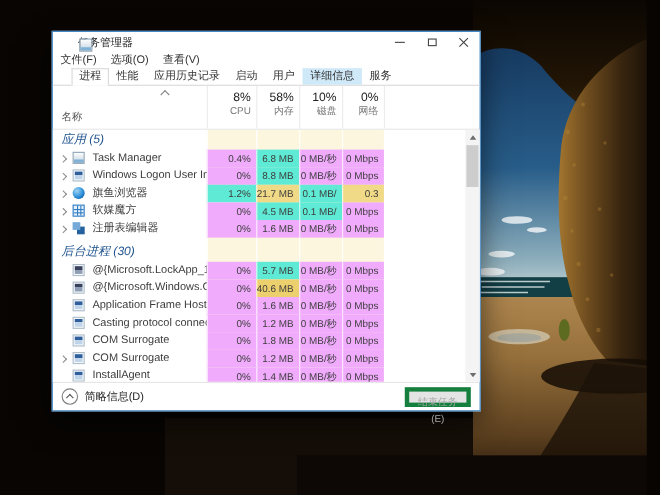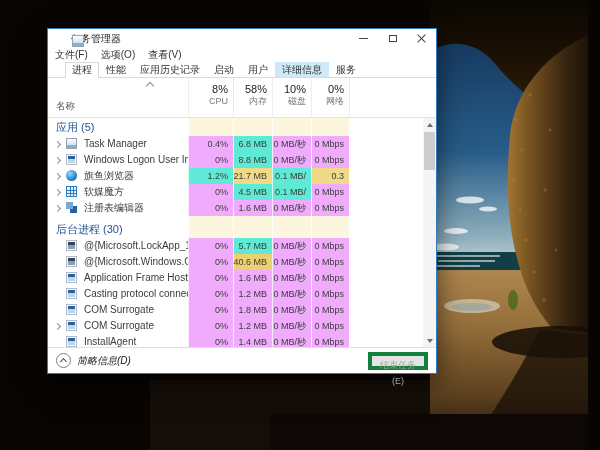--- a/index.html
+++ b/index.html
@@ -48,7 +48,7 @@
   .sp-disk{left:224px;width:39px;} .sp-net{left:263px;width:38px;}
   .groups{position:absolute;inset:0 13px 0 0;}
   .group + .group{margin-top:4px;}
-  .group-hdr{height:18px;line-height:18px;padding-left:8px;font-size:11px;color:#1f538f;}
+  .group-hdr{height:18px;line-height:18px;padding-left:8px;font-size:11px;color:#1f538f;font-style:italic;}
   .row{position:relative;height:16px;}
   .expander{position:absolute;left:6px;top:4px;width:8px;height:8px;visibility:hidden;}
   .expander[data-show]{visibility:visible;}

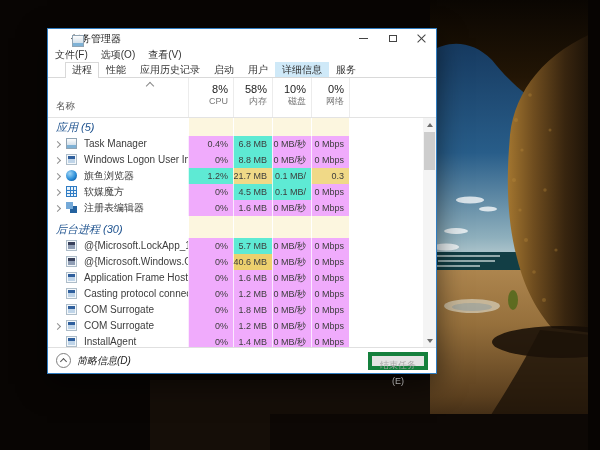--- a/index.html
+++ b/index.html
@@ -87,7 +87,7 @@
   .footer{height:25px;border-top:1px solid #e0e0e0;display:flex;align-items:center;padding:0 8px;flex:none;}
   .toggle-circle{width:13px;height:13px;border:1px solid #7f7f7f;border-radius:50%;position:relative;flex:none;}
   .toggle-circle::before{content:"";position:absolute;left:3.5px;top:5px;width:4px;height:4px;border-left:1px solid #555;border-top:1px solid #555;transform:rotate(45deg);}
-  .toggle-label{font-size:10px;color:#222;margin-left:6px;font-style:italic;}
+  .toggle-label{font-size:10px;color:#222;margin-left:6px;}
   .endtask-btn{margin-left:auto;width:60px;height:18px;background:#e4e4e4;border:4px solid #15803d;
      color:#a6a6a6;font-size:9px;font-family:inherit;line-height:16px;text-align:center;box-sizing:border-box;}
 </style>

